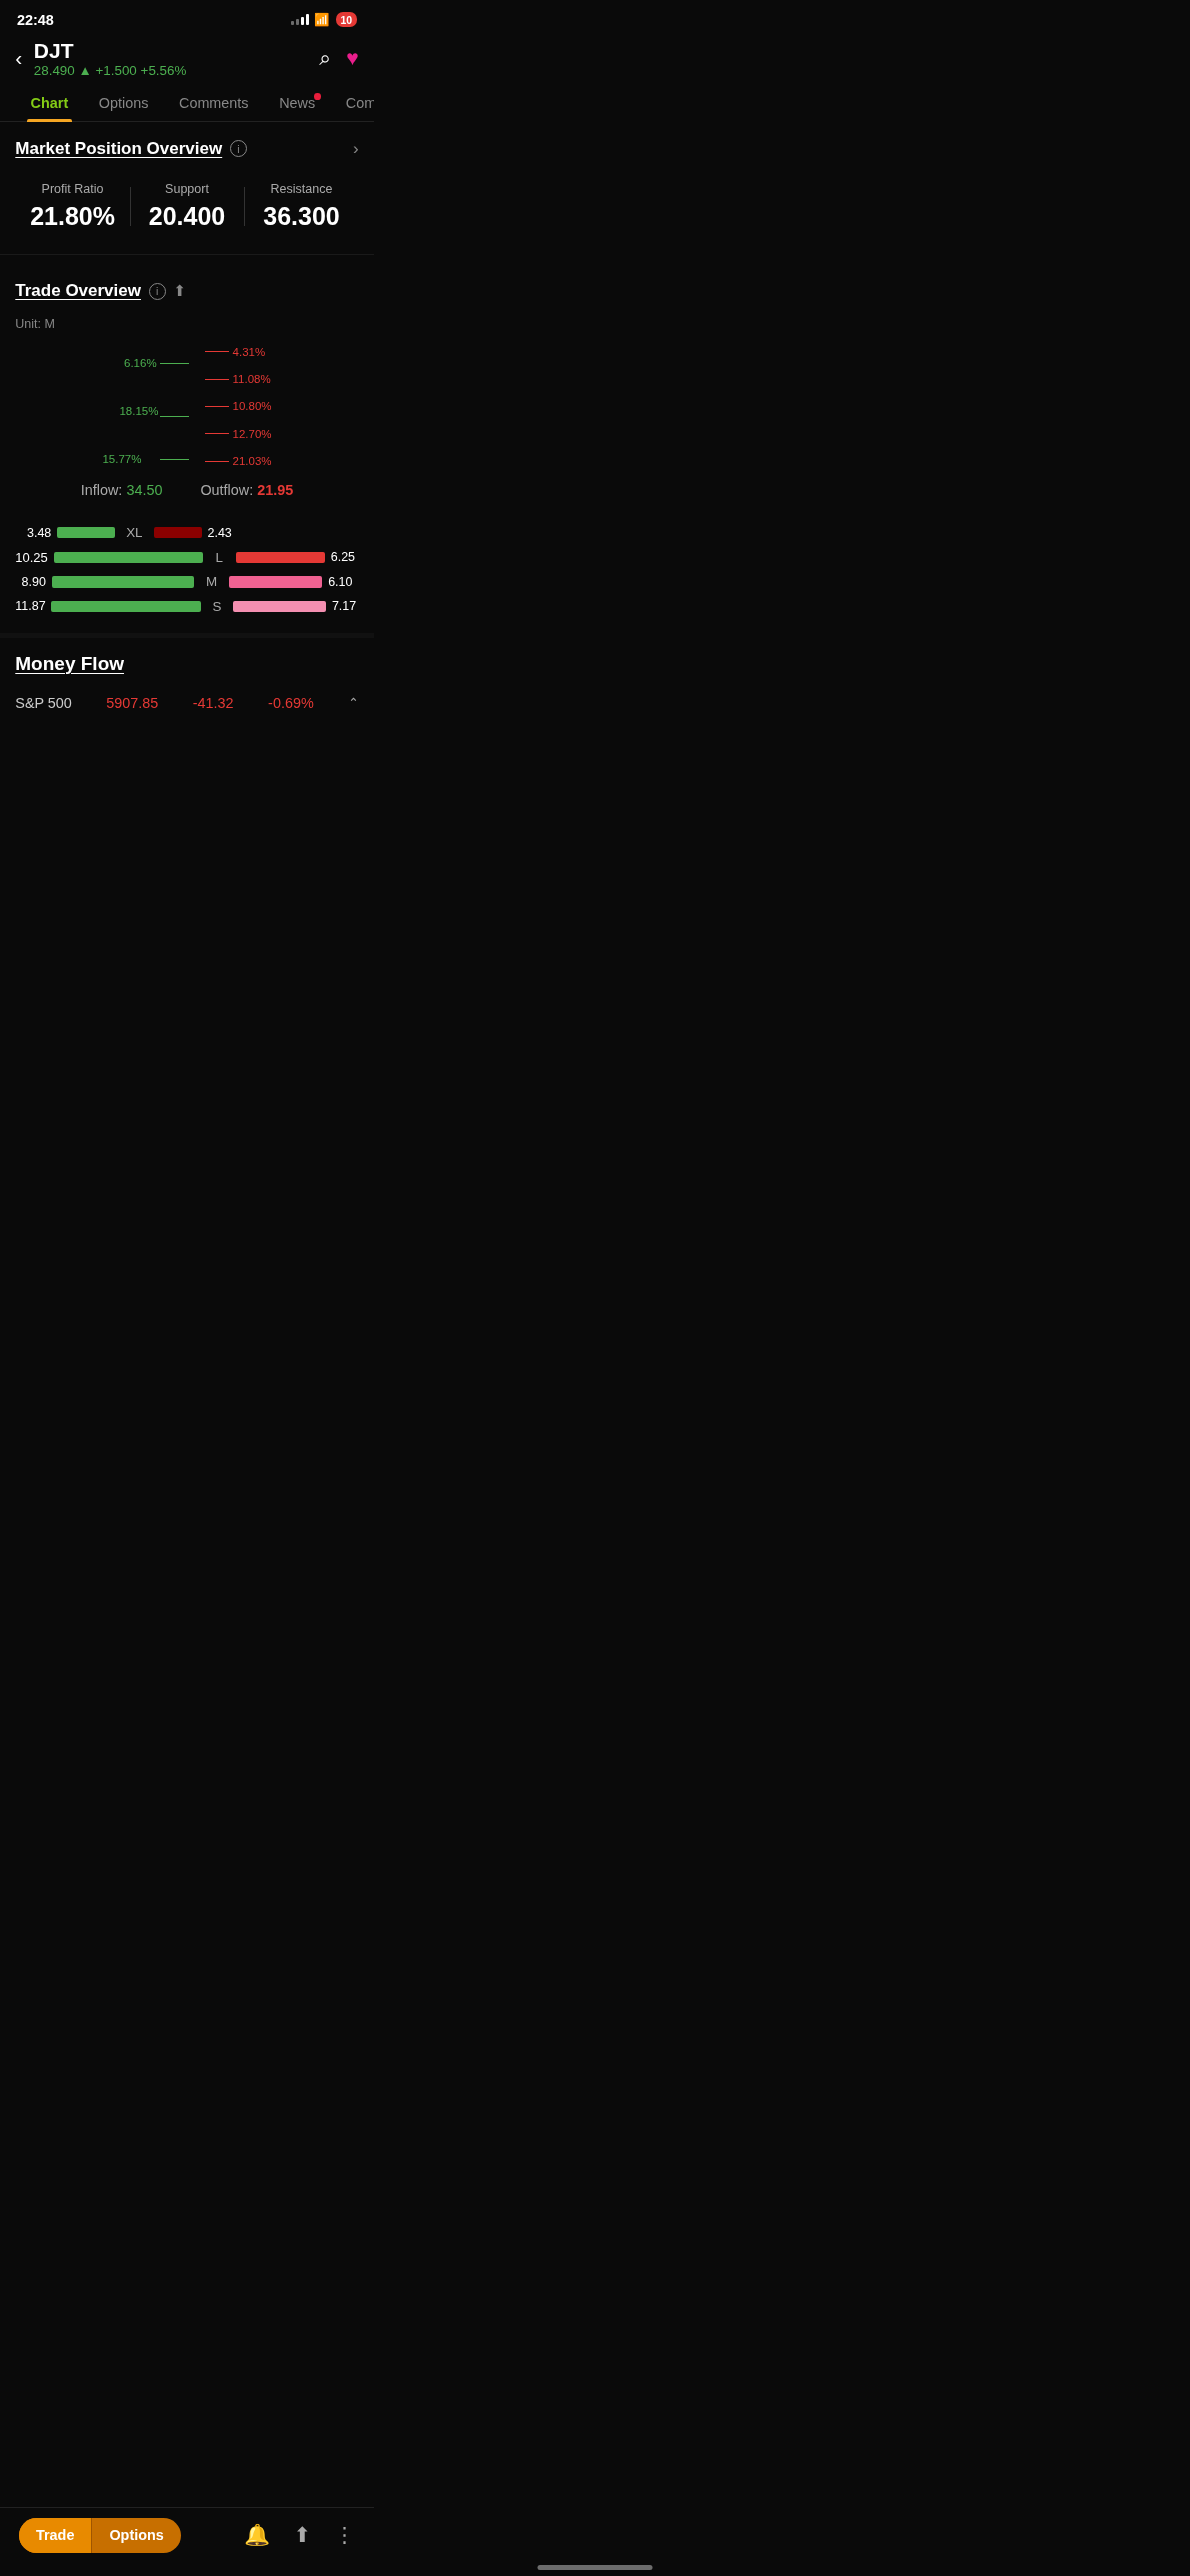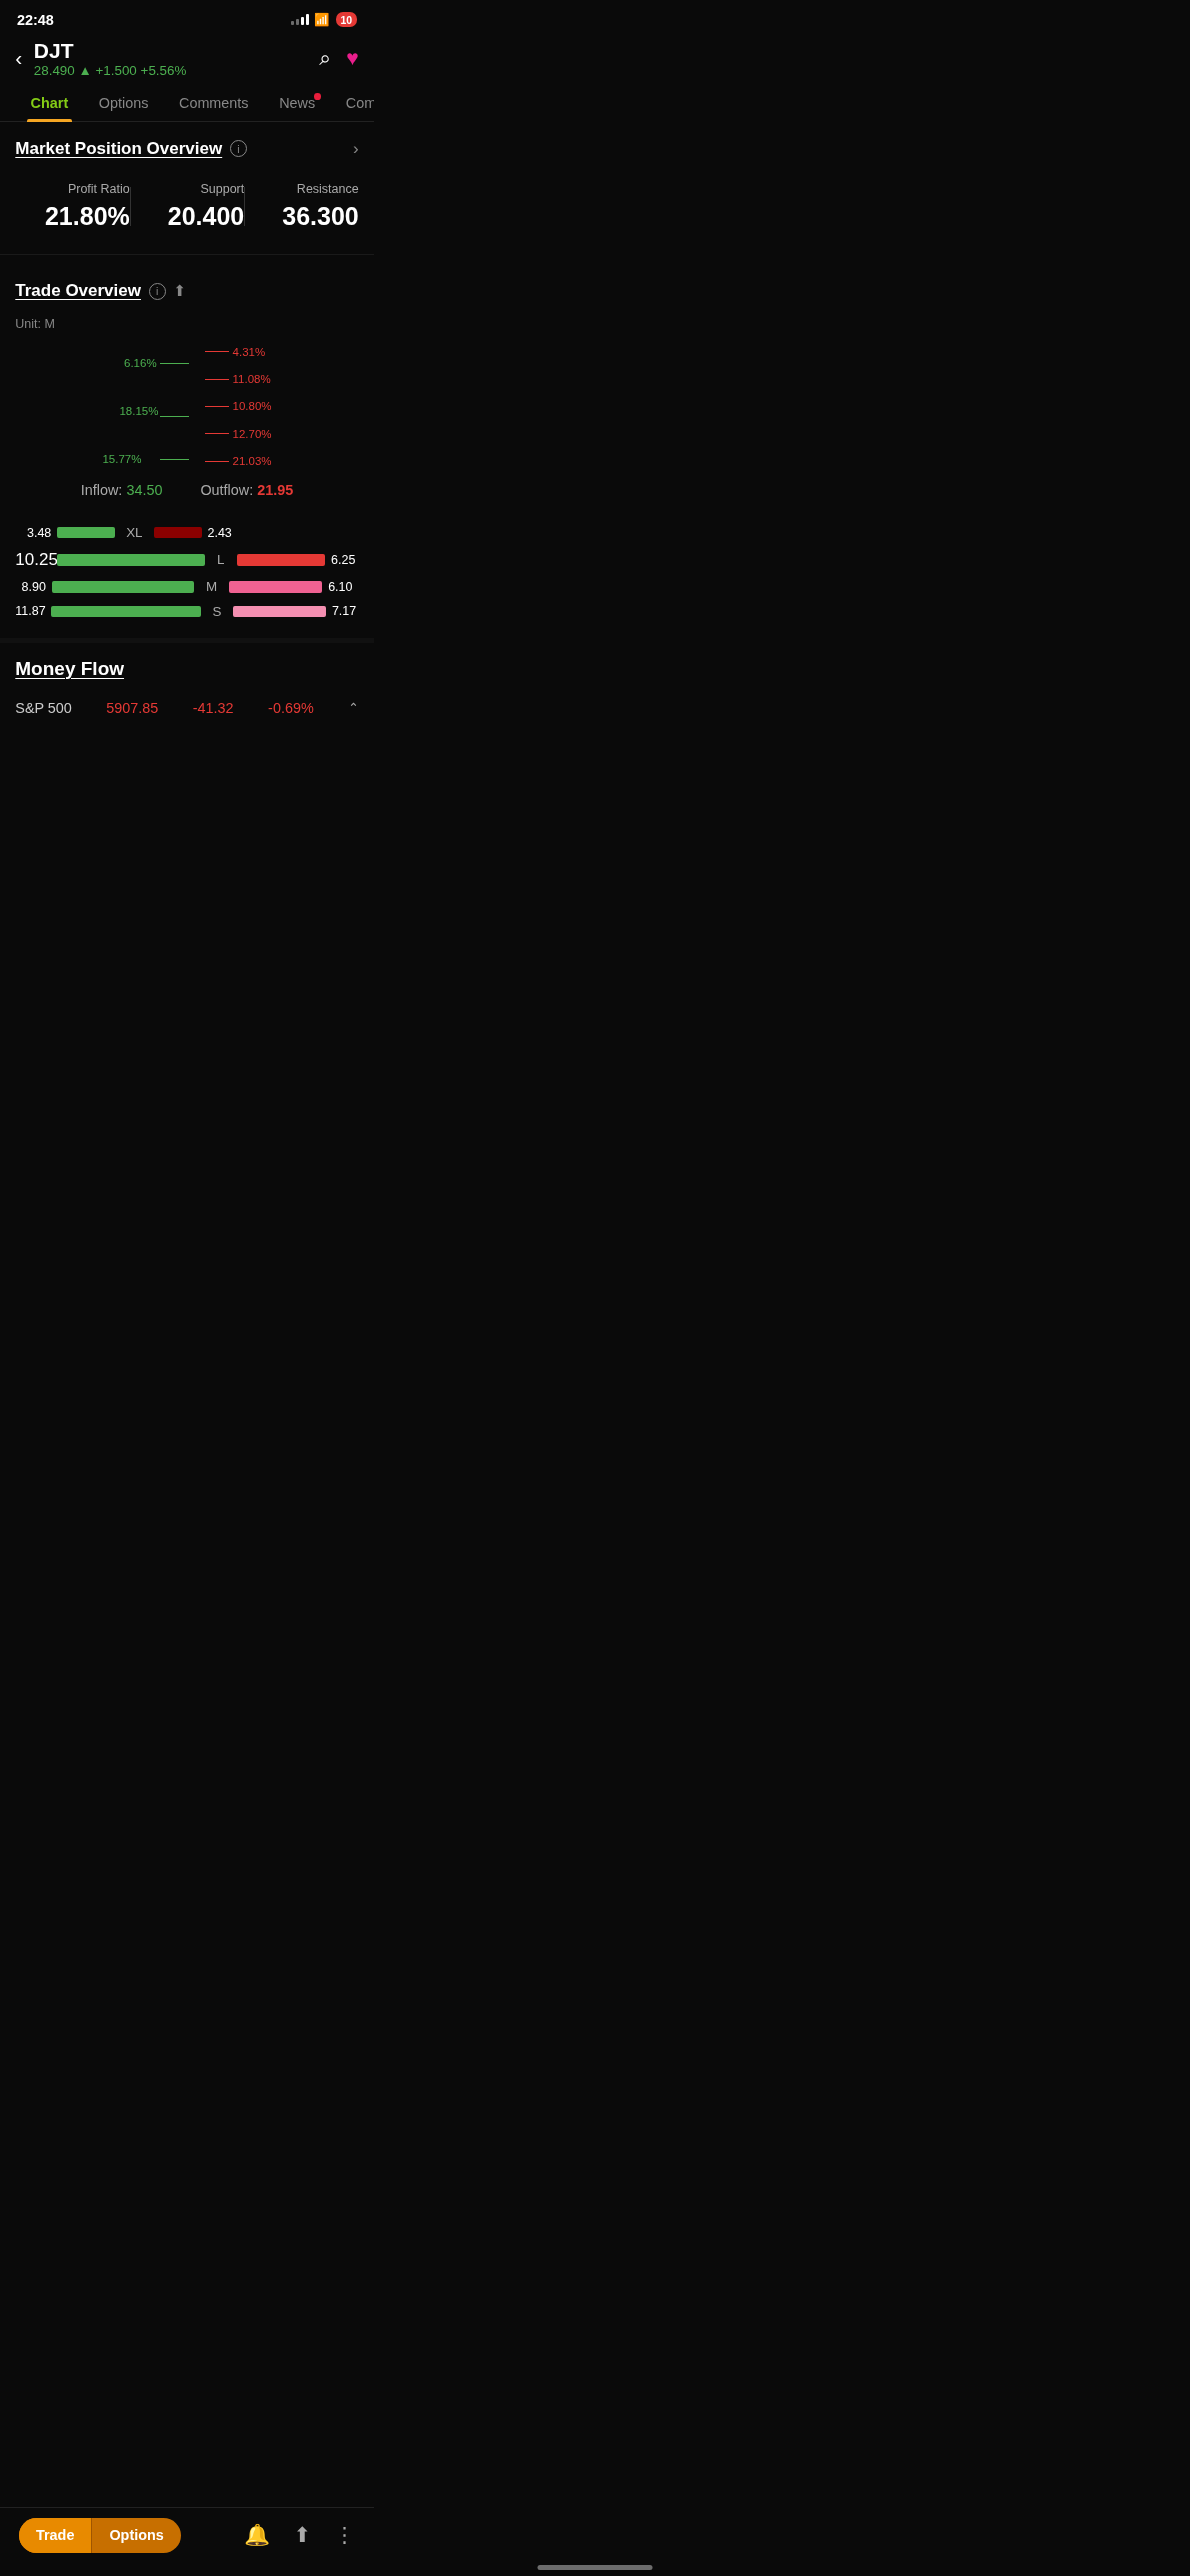--- a/index.html
+++ b/index.html
@@ -126,7 +126,7 @@
       justify-content: space-between;
       padding: 7.7px 0 3.8px;
     }
-    .stat-item { flex: 1; text-align: right; position: relative; }
+    .stat-item { flex: 1; text-align: center; position: relative; }
     .stat-item + .stat-item::before {
       content: '';
       position: absolute;

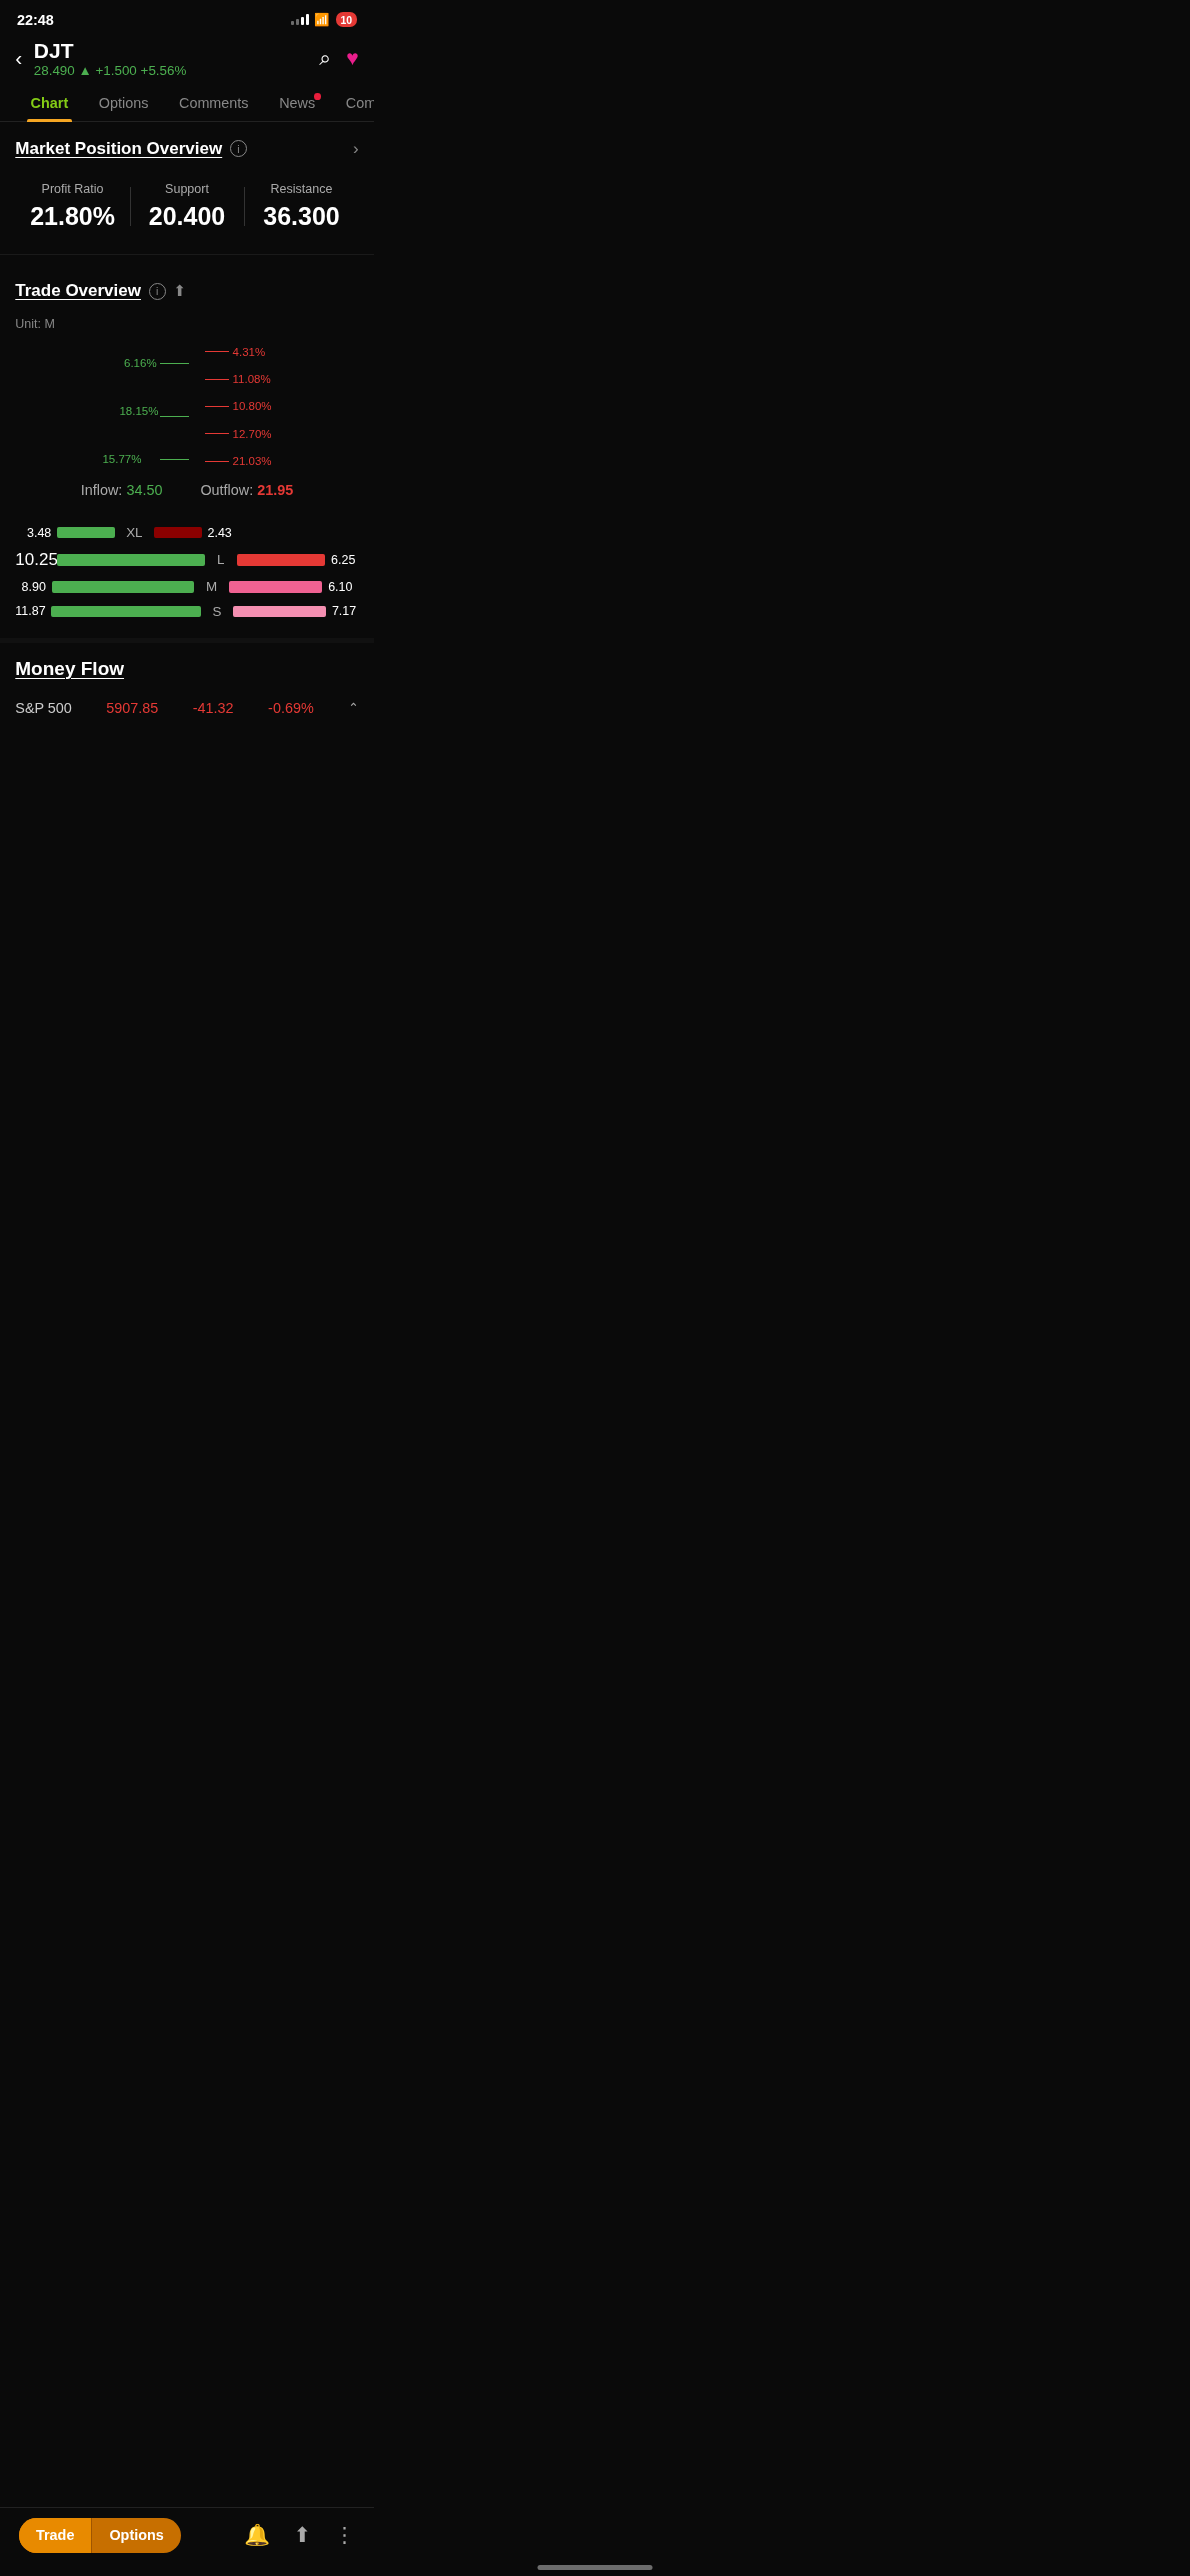--- a/index.html
+++ b/index.html
@@ -420,7 +420,7 @@
   </div>
 
   <div class="flow-bar-row">
-    <span class="flow-bar-label" style="width:36px; text-align:right; font-size:17px;">10.25</span>
+    <span class="flow-bar-label" style="width:36px; text-align:right; font-size:13px;">10.25</span>
     <div class="flow-bar-green" style="width:192px;"></div>
     <span class="flow-category">L</span>
     <div style="width:115px;height:11.5px;background:#e53935;border-radius:1.9px;"></div>

